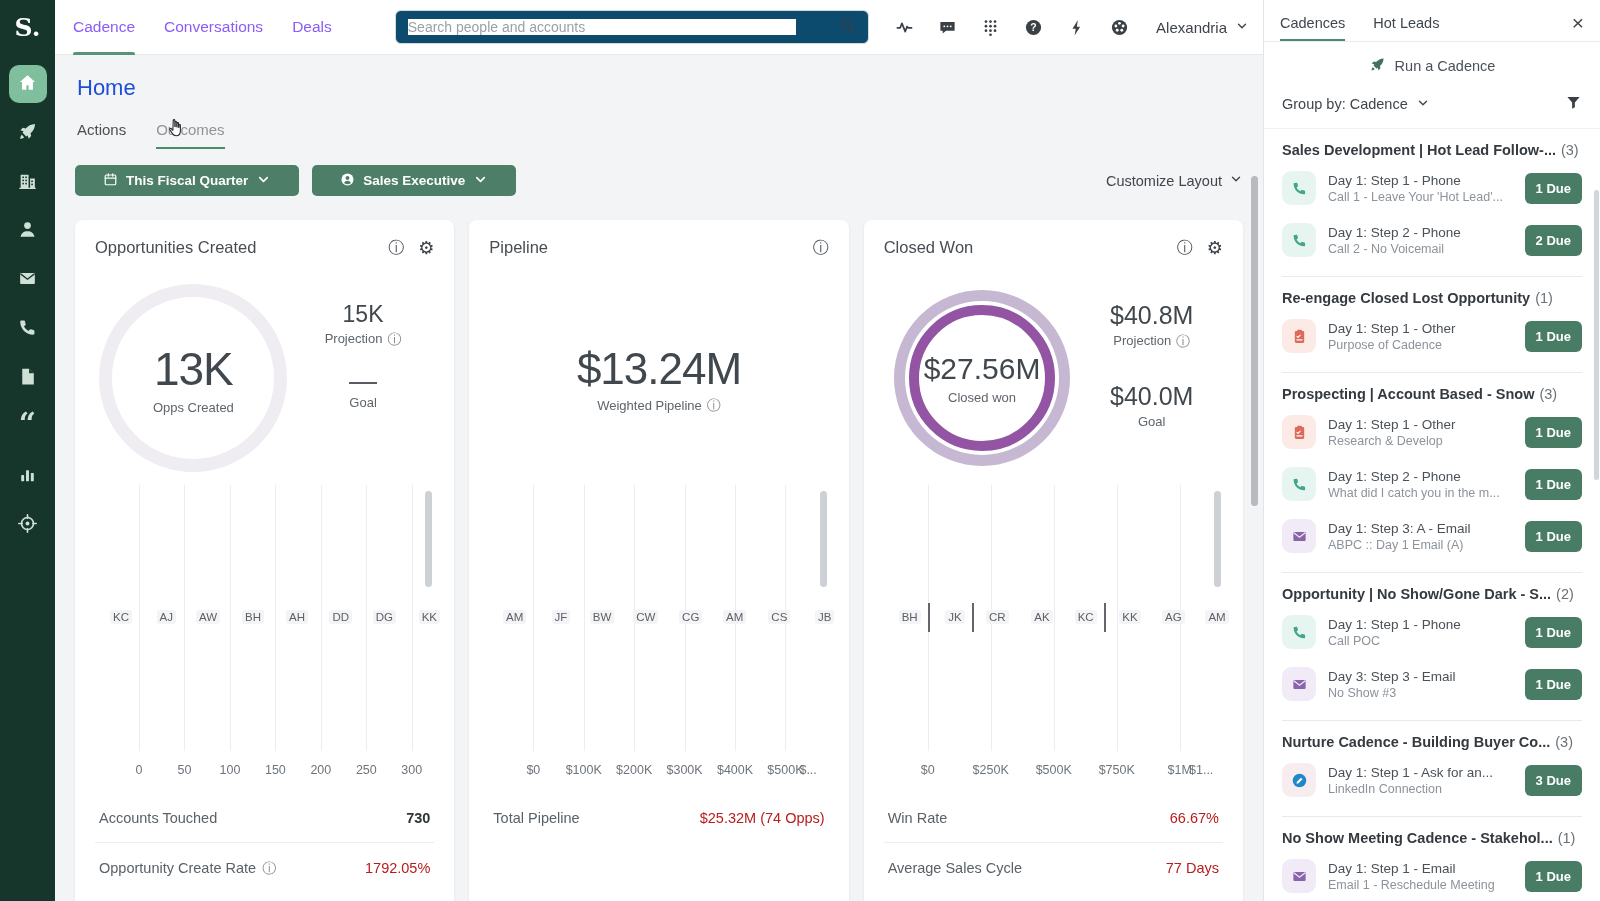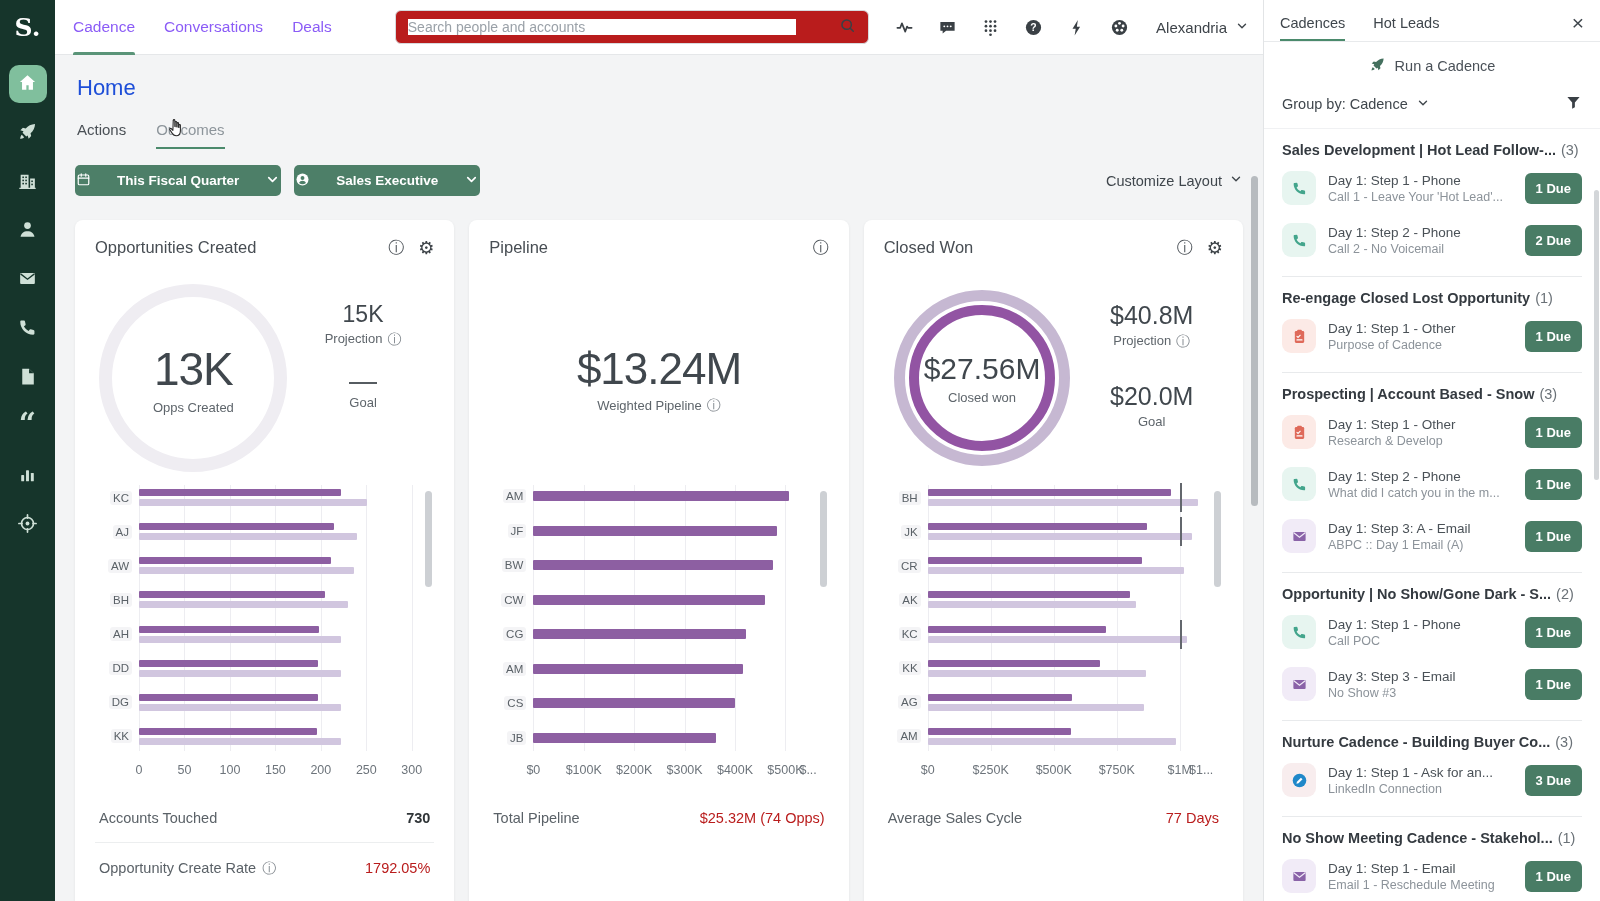--- a/index.html
+++ b/index.html
@@ -18,7 +18,7 @@
   .topbar { position:absolute; left:55px; top:0; height:55px; right:337px; background:#fff; border-bottom:1px solid #e5e7e9; display:flex; align-items:center; padding:0 14px 0 18px; z-index:4; }
   .nav-item { font-size:15.5px; color:#8b5cf6; margin-right:29px; height:55px; display:flex; align-items:center; position:relative; cursor:pointer; white-space:nowrap; }
   .nav-item.active::after { content:""; position:absolute; left:0; right:0; bottom:0; height:3px; background:#5a9478; border-radius:2px 2px 0 0; }
-  .search { width:548px; height:34px; border:1px solid #d7dadd; border-radius:6px; display:flex; align-items:center; padding:0 12px; margin-left:34px; background:#b91c1c;gap:43px; }
+  .search { width:548px; height:34px; border:1px solid #d7dadd; border-radius:6px; display:flex; align-items:center; padding:0 12px; margin-left:34px; background:#0c4a6e;gap:43px; }
   .search input { flex:1; border:none; outline:none; font-size:14px; color:#3e444a; font-family:inherit; }
   .search input::placeholder { color:#9aa1a8; }
   .search svg { width:17px; height:17px; color:#3a4045; }

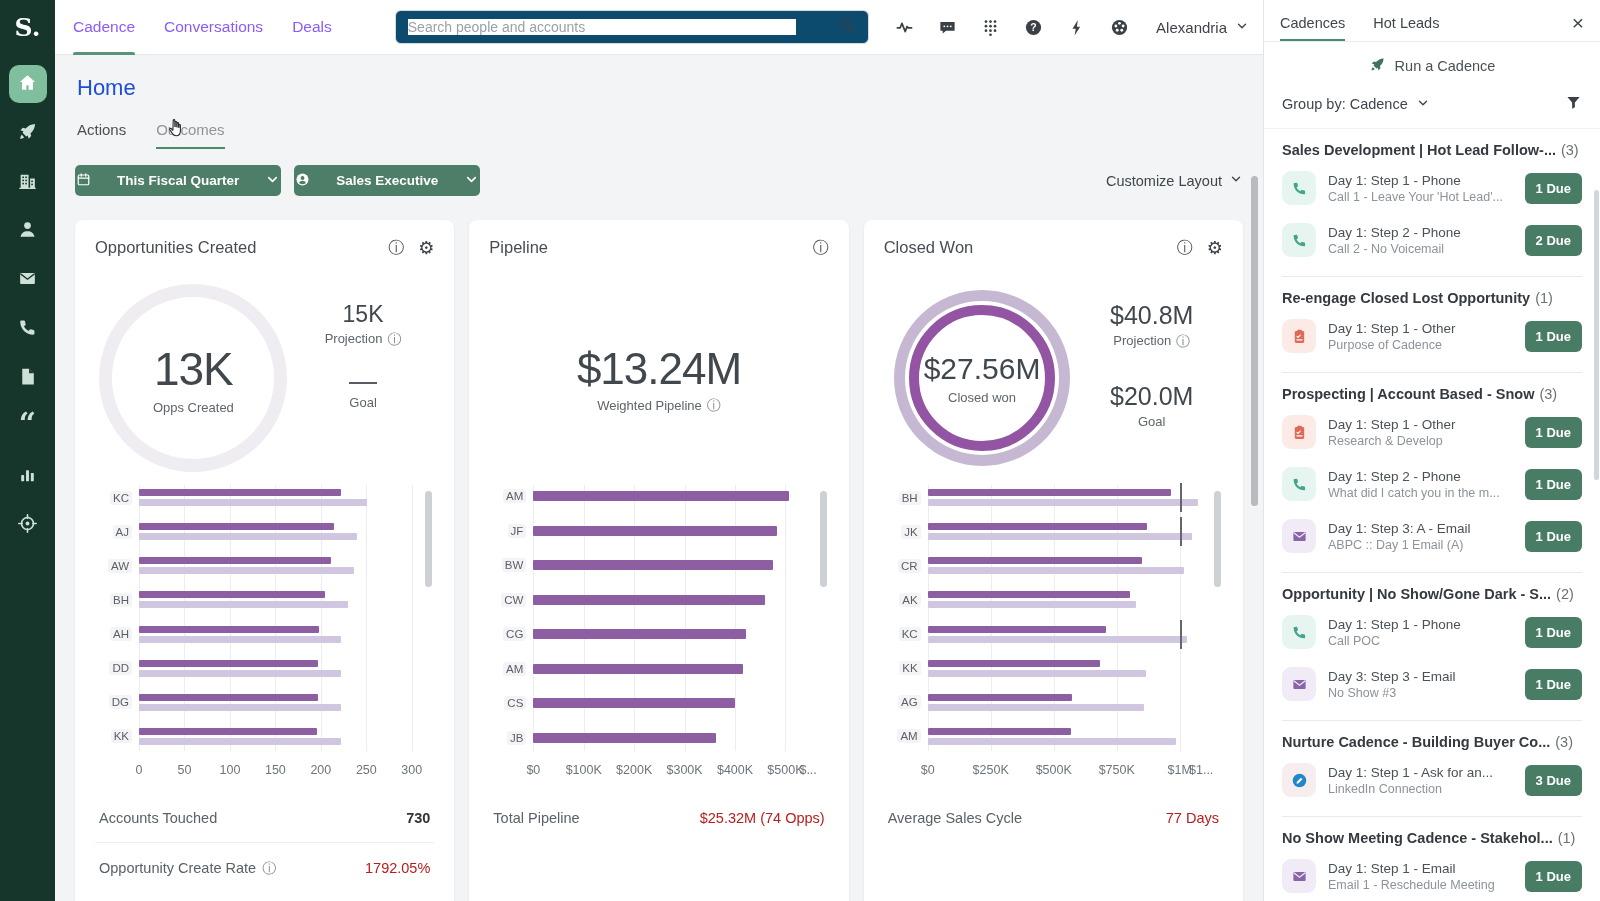--- a/index.html
+++ b/index.html
@@ -36,7 +36,7 @@
   .tab.inactive { color:#4a5056; font-weight:500; }
   .tab.active { color:#8d959b; border-bottom:2.5px solid #4b8a6c; }
   .filter-row { display:flex; align-items:center; margin-top:16px; gap:13px; }
-  .gbtn { background:#4d7f68; color:#fff; border:none; border-radius:5px; height:31px; padding:0 1px; font-size:13.5px; font-weight:600; display:flex; align-items:center; gap:26px; cursor:pointer; font-family:inherit; }
+  .gbtn { background:#4d7f68; color:#fff; border:none; border-radius:5px; height:31px; padding:0 28px; font-size:13.5px; font-weight:600; display:flex; align-items:center; gap:8px; cursor:pointer; font-family:inherit; }
   .gbtn svg { width:15px; height:15px; }
   .customize { margin-left:auto; display:flex; align-items:center; gap:7px; font-size:14.5px; color:#3f464c; cursor:pointer; }
 

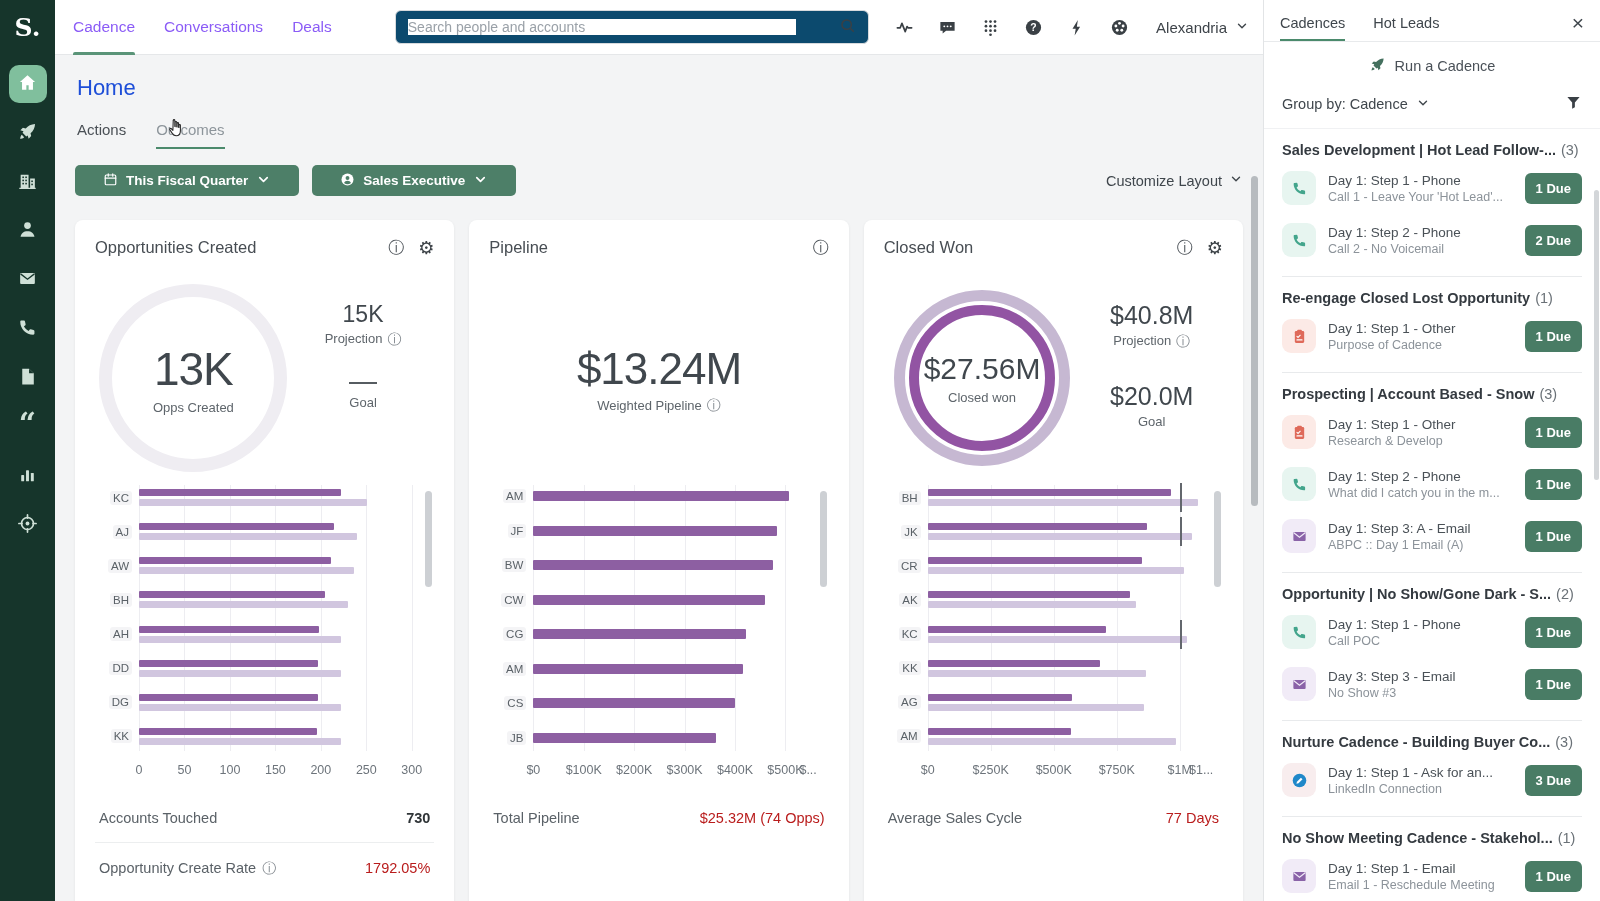--- a/index.html
+++ b/index.html
@@ -590,7 +590,7 @@
               <span class="info-i" style="font-size:14px;color:#80878d">ⓘ</span>
             </div>
           <div class="gap28"></div>
-          <div class="side-val m">$20.0M</div>
+          <div class="side-val m">$40.0M</div>
           <div class="side-lab">
               <span>Goal</span>
             </div>

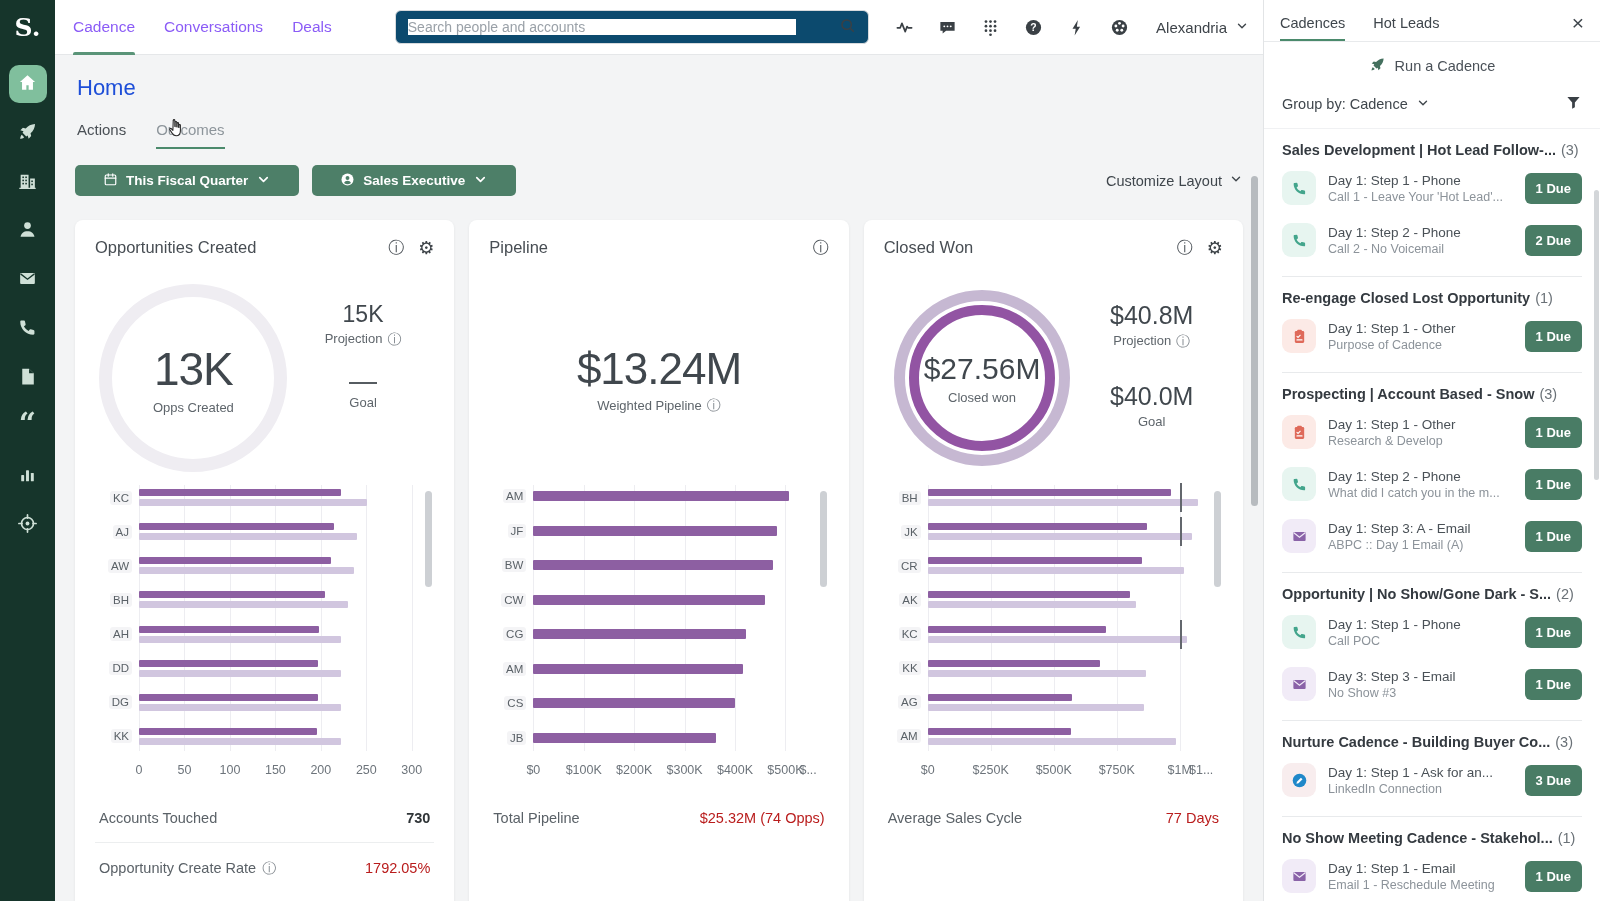--- a/index.html
+++ b/index.html
@@ -70,7 +70,7 @@
   .chart { position:relative; height:292px; margin-top:4px; }
   .grid-layer { position:absolute; left:44px; right:18px; top:0; bottom:26px; }
   .gridline { position:absolute; top:0; bottom:0; width:1px; background:#ededf1; }
-  .rows { position:absolute; left:0; right:18px; top:4px; bottom:32px; display:flex; flex-direction:column; justify-content:space-between; }
+  .rows { position:absolute; left:0; right:18px; top:4px; bottom:32px; display:flex; flex-direction:row; justify-content:space-between; }
   .crow { display:flex; align-items:center; }
   .cat { width:44px; display:flex; justify-content:flex-end; padding-right:7px; }
   .cat span { font-size:11.5px; color:#5a6167; background:#f4f4f6; border-radius:3px; padding:1px 3px; }

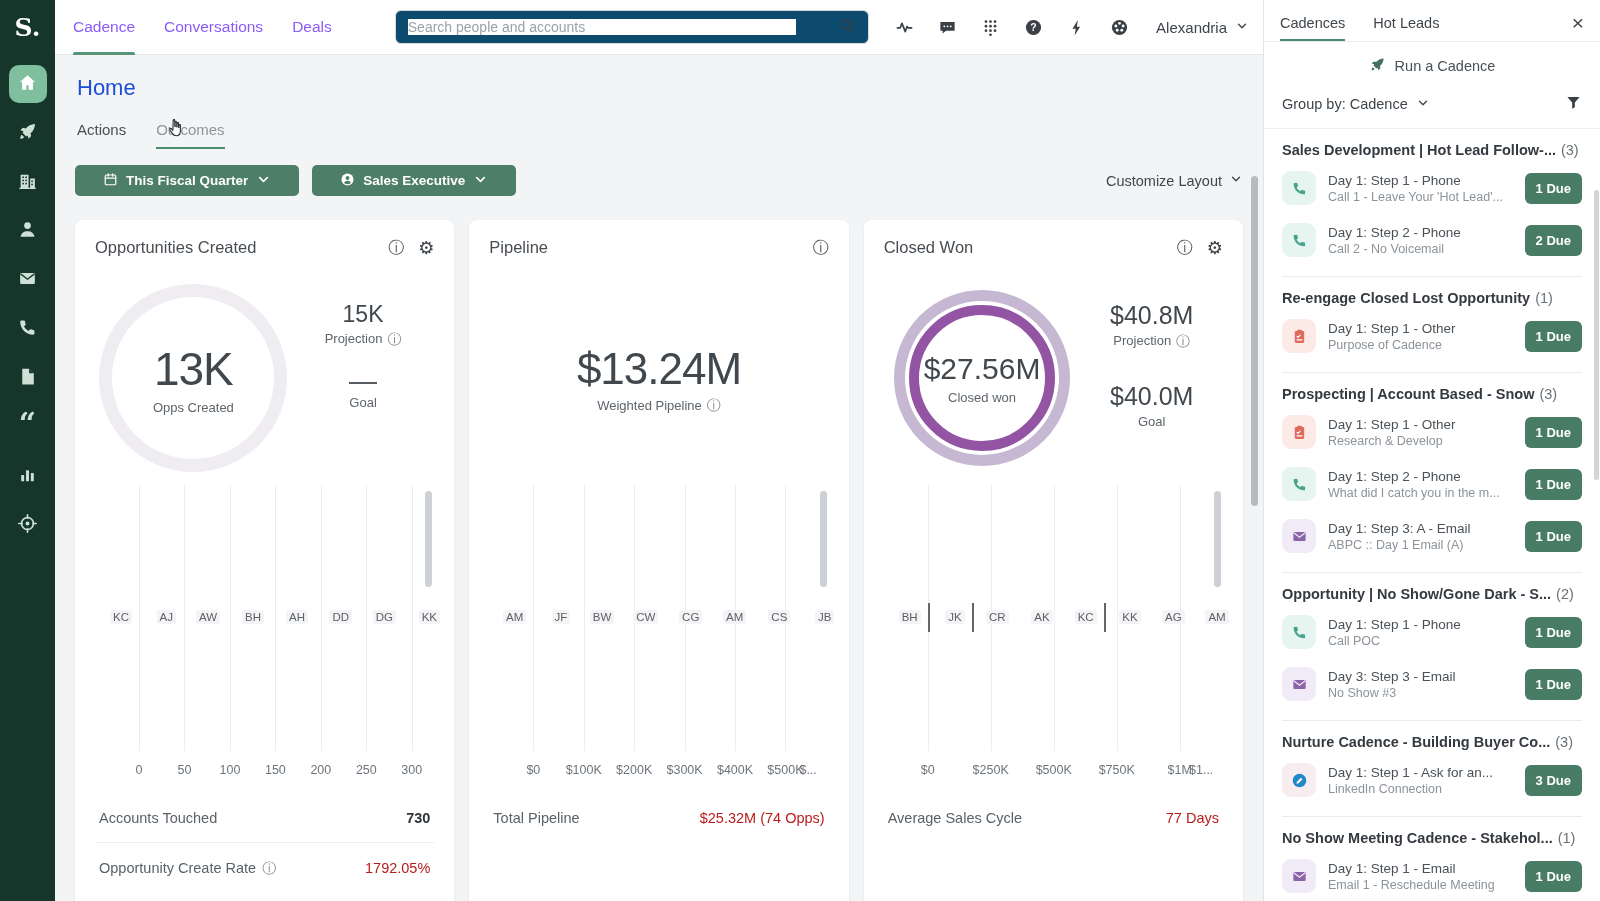--- a/index.html
+++ b/index.html
@@ -693,6 +693,10 @@
       </div>
       <div class="stats">
         <div class="stat">
+          <span class="slabel">Win Rate</span>
+          <span class="sval">66.67%</span>
+        </div>
+        <div class="stat">
           <span class="slabel">Average Sales Cycle</span>
           <span class="sval">77 Days</span>
         </div>

